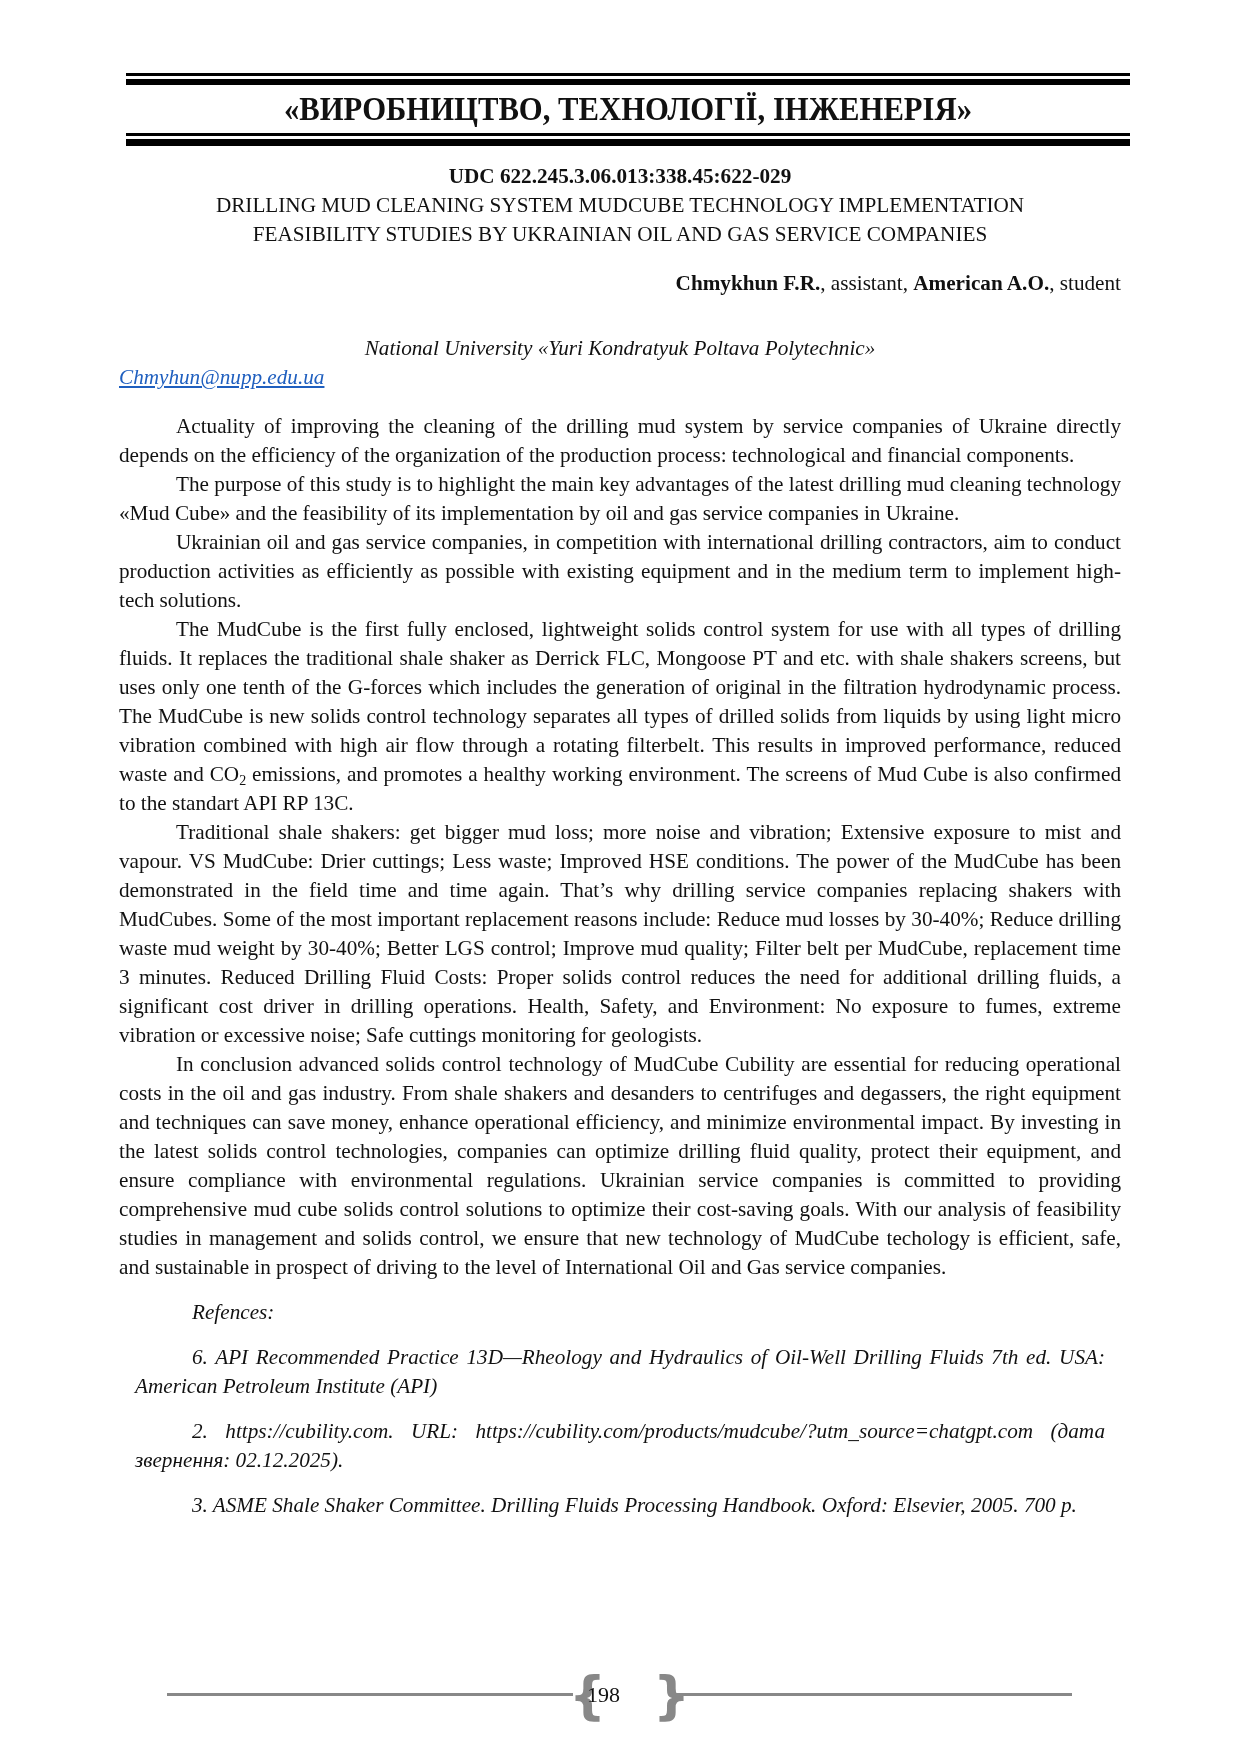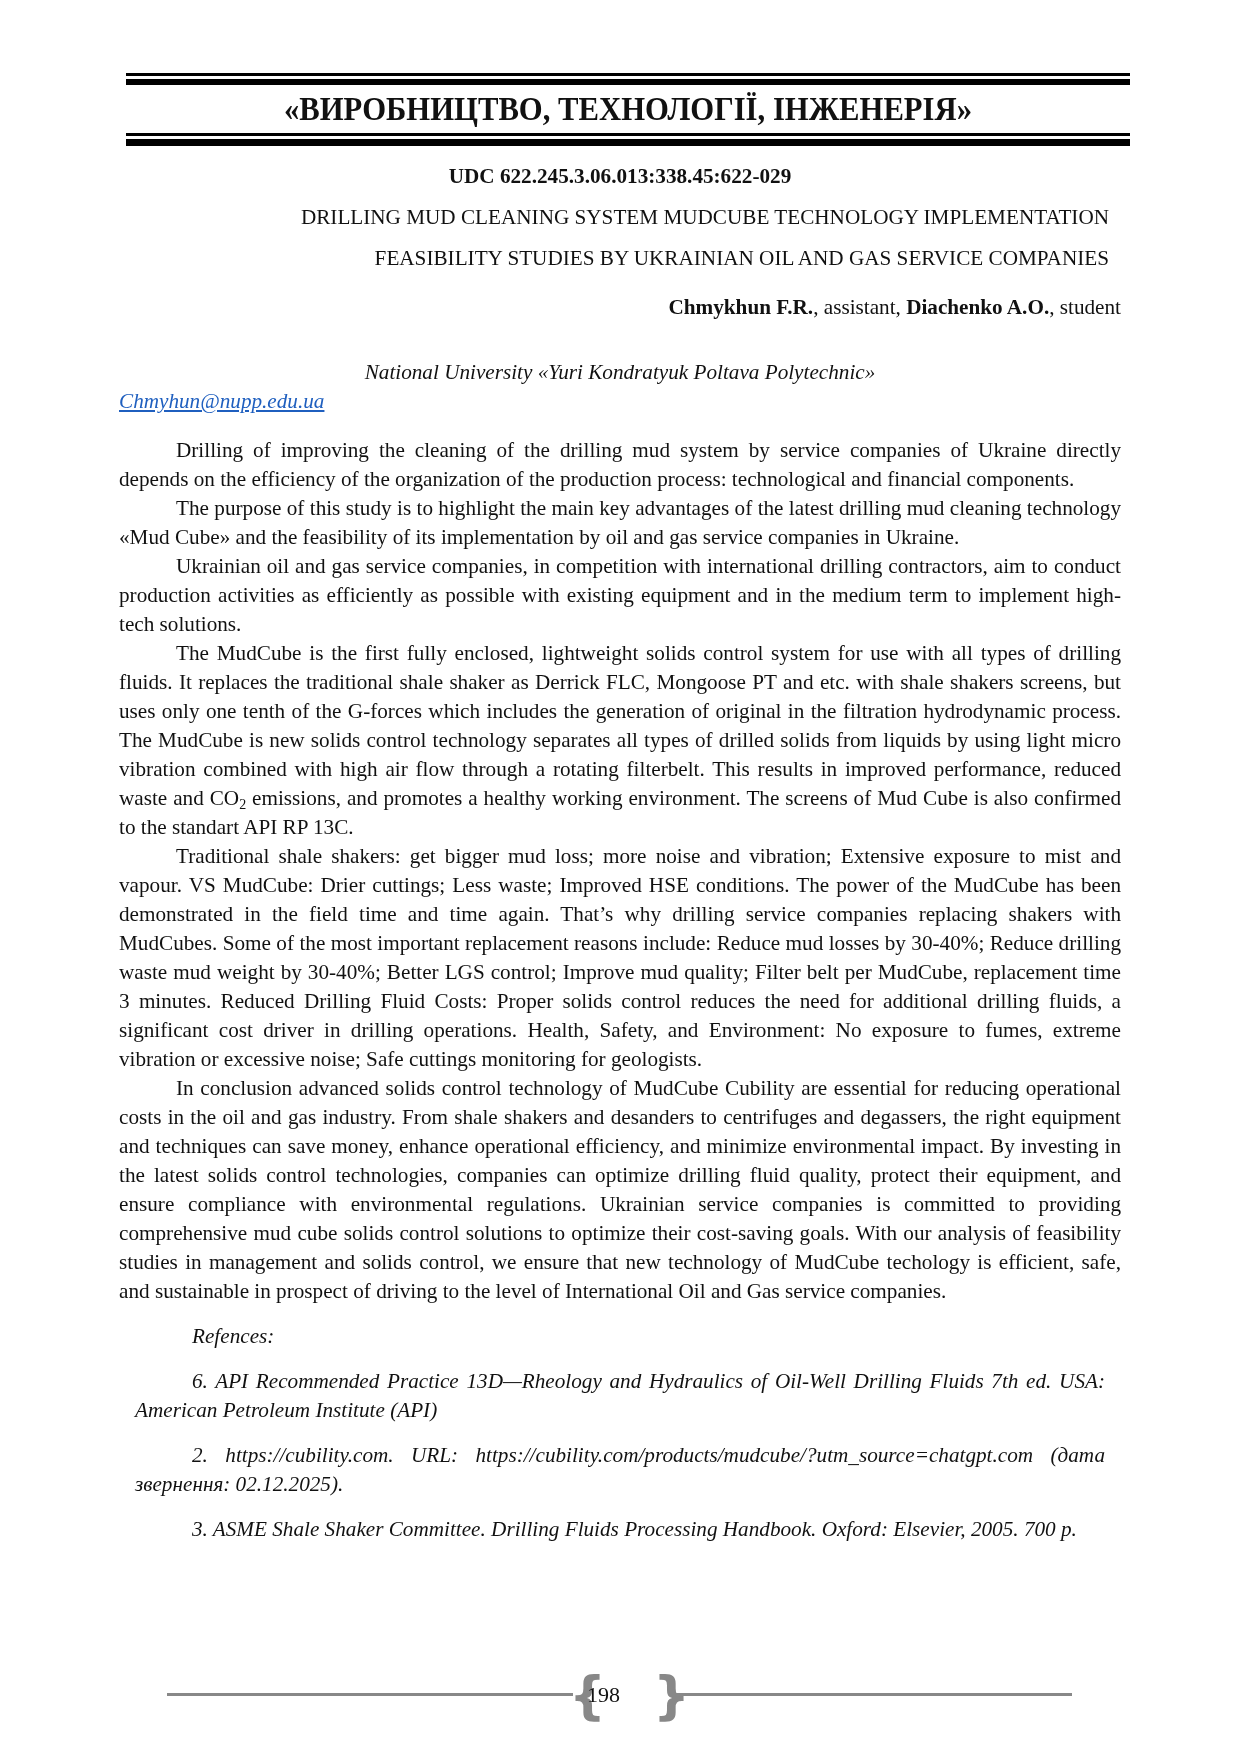--- a/index.html
+++ b/index.html
@@ -19,7 +19,7 @@
   .content { position: absolute; left: 119px; width: 1002px; top: 162px;
              font-size: 21.2px; line-height: 29px; }
   .udc { font-weight: bold; margin: 0; text-align: center; }
-  .title { text-align: right; margin: 12px; text-transform: uppercase; }
+  .title { text-align: center; margin: 0; text-transform: uppercase; }
   .authors { text-align: right; margin-top: 20px; }
   .authors b { font-weight: bold; }
   .affil { text-align: center; font-style: italic; margin-top: 36px; }

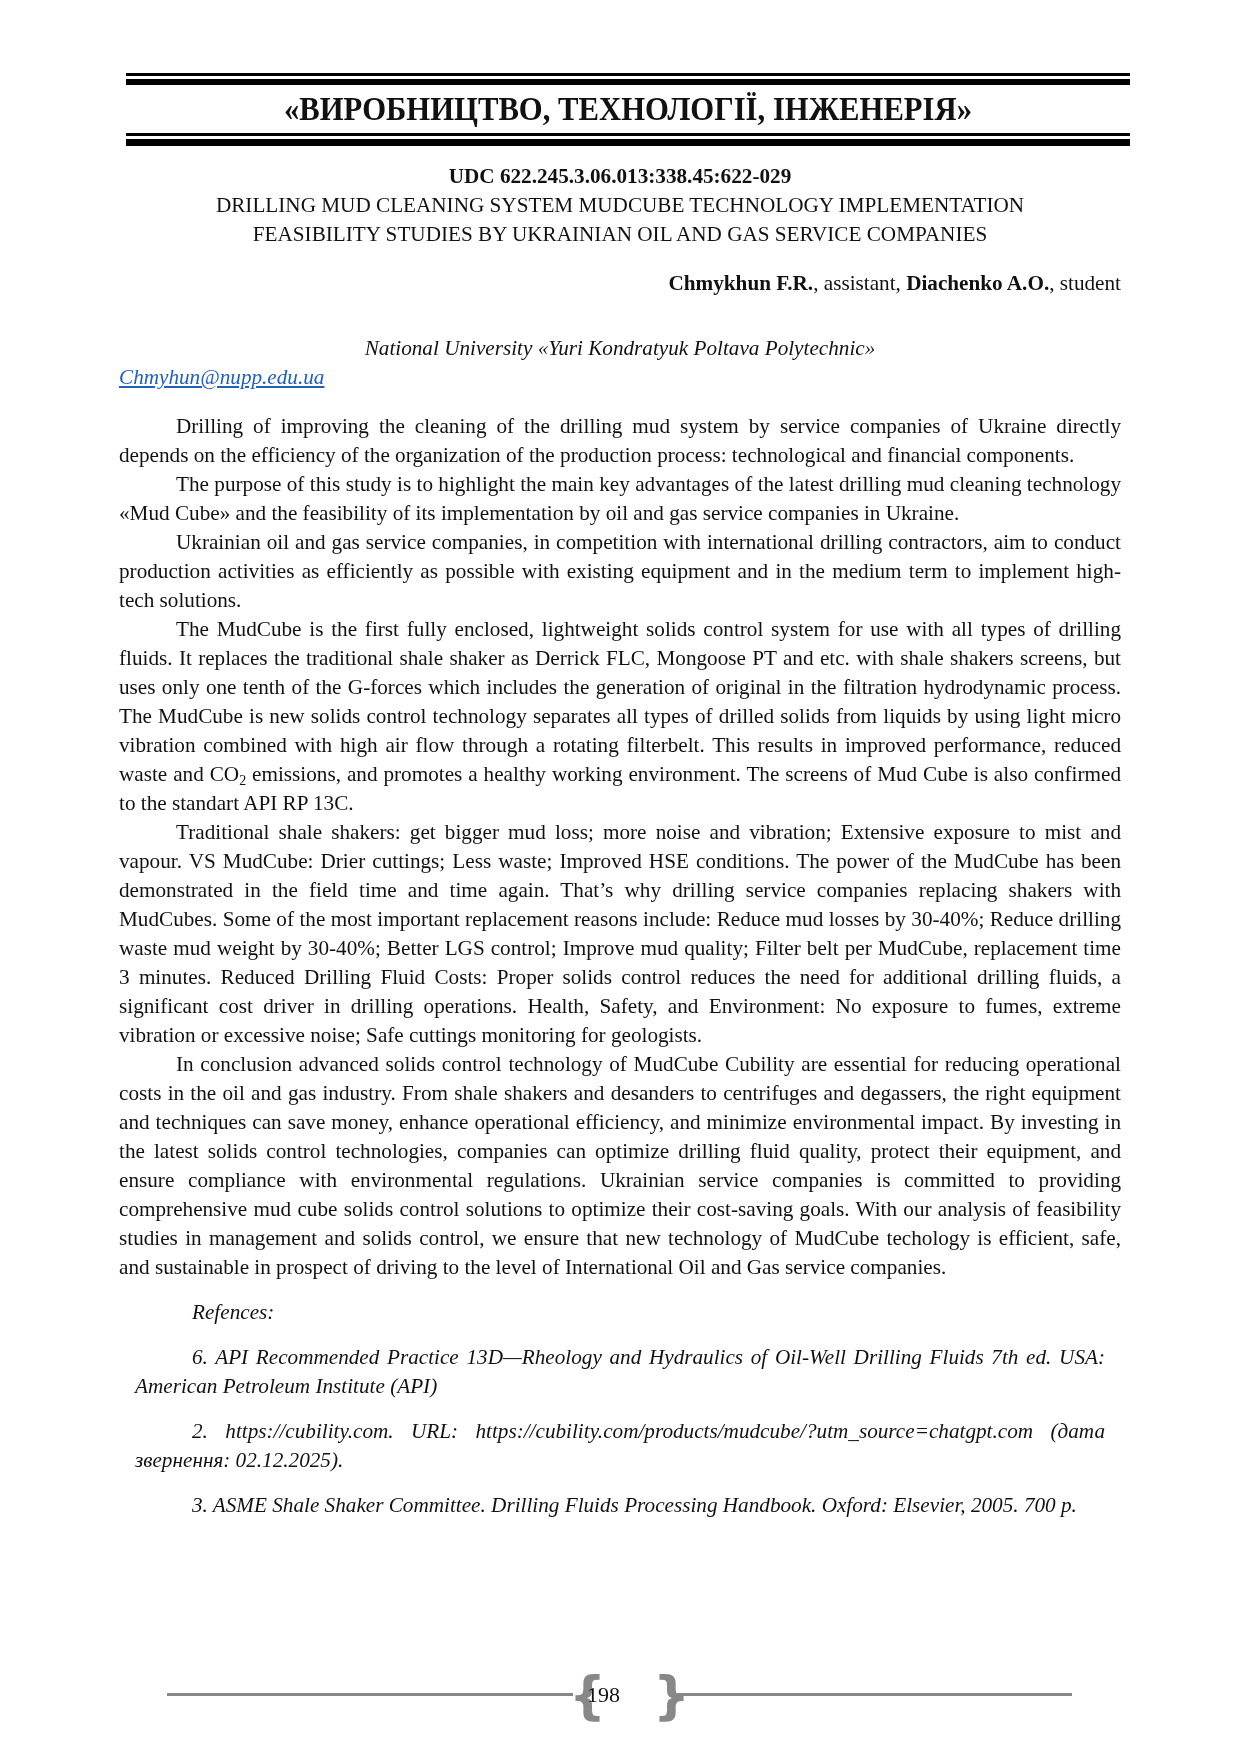--- a/index.html
+++ b/index.html
@@ -66,7 +66,7 @@
     </div>
 
     <div class="authors">
-      <b>Chmykhun F.R.</b><span>, assistant, </span><b>Diachenko A.O.</b><span>, student</span>
+      <b>Chmykhun F.R.</b><span>, assistant, </span><b>American A.O.</b><span>, student</span>
     </div>
     <div class="affil">National University «Yuri Kondratyuk Poltava Polytechnic»</div>
     <div class="email">

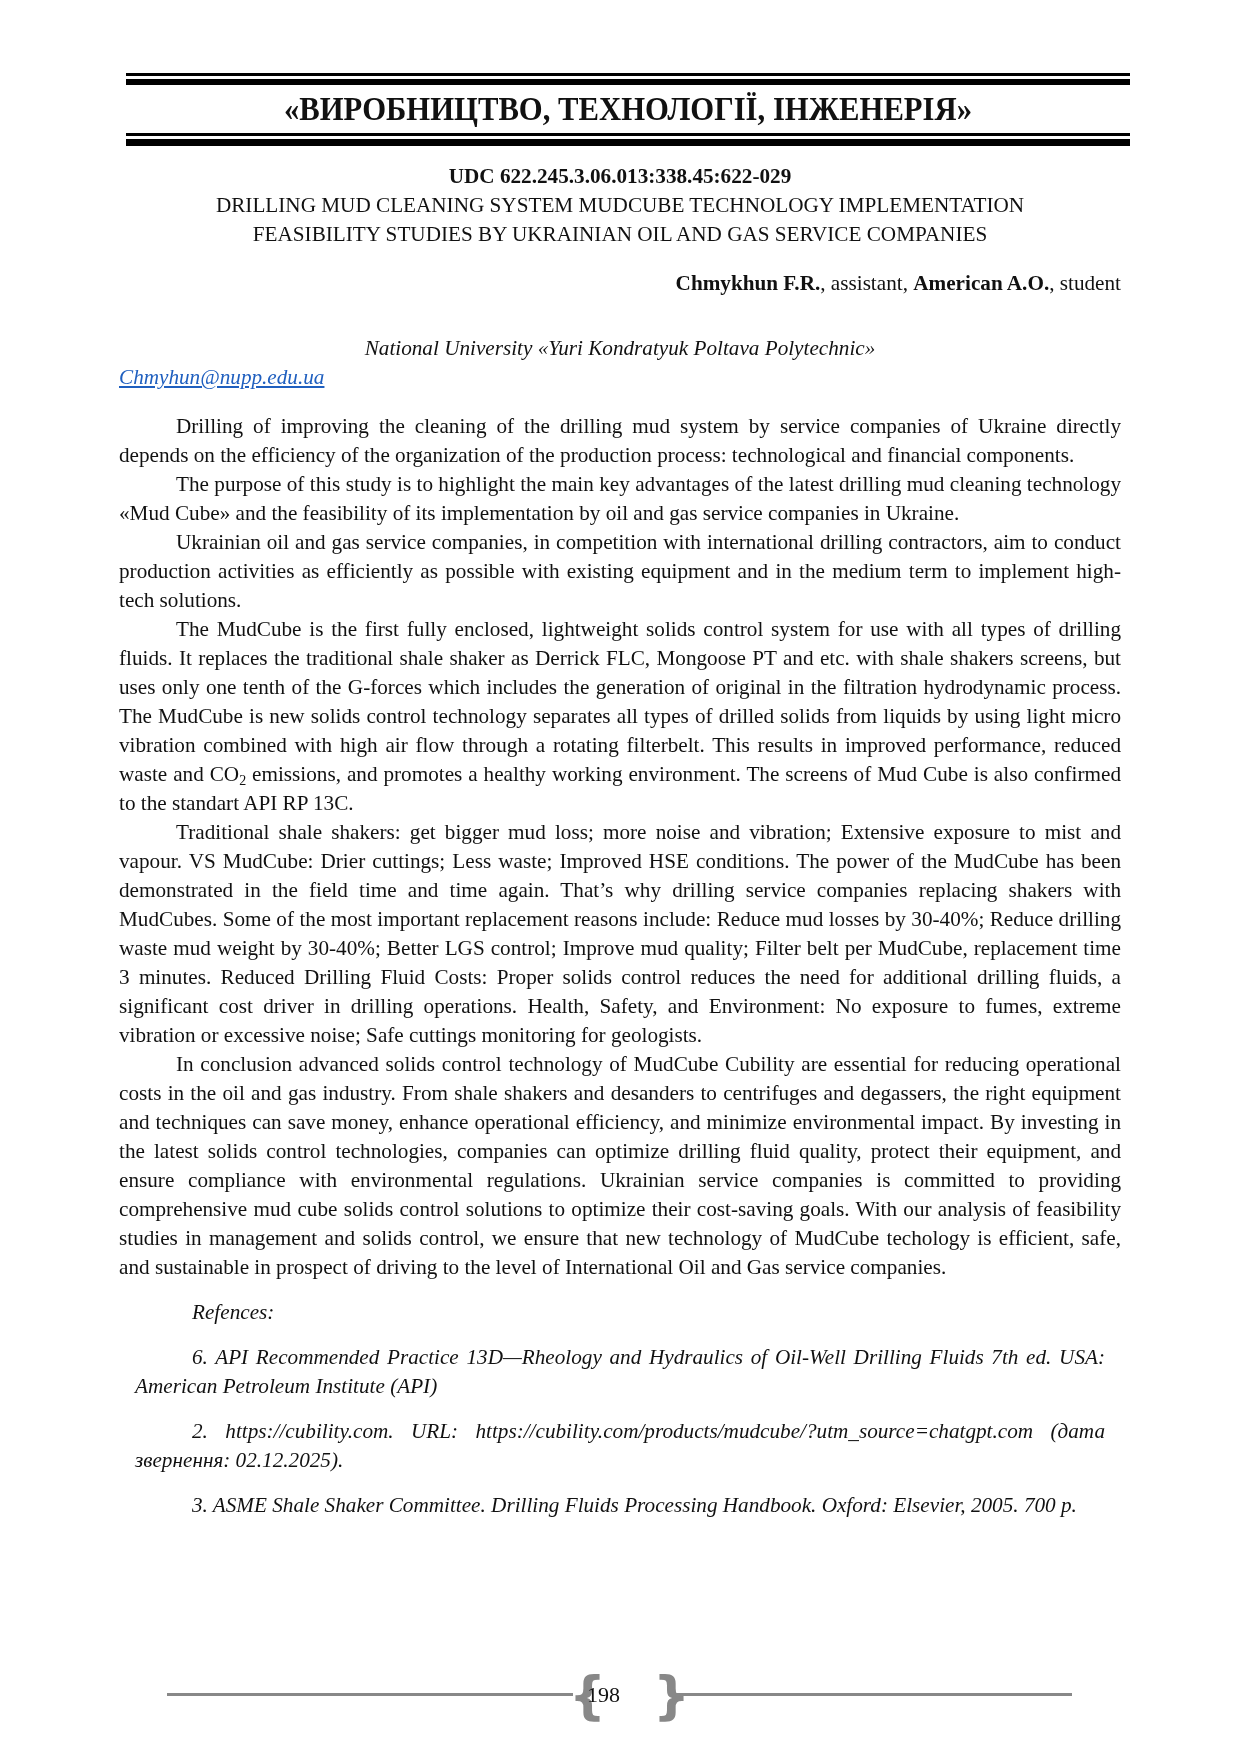--- a/index.html
+++ b/index.html
@@ -74,7 +74,7 @@
     </div>
 
     <div class="body">
-      <p>Drilling of improving the cleaning of the drilling mud system by service companies of Ukraine directly depends on the efficiency of the organization of the production process: technological and financial components.</p>
+      <p>Actuality of improving the cleaning of the drilling mud system by service companies of Ukraine directly depends on the efficiency of the organization of the production process: technological and financial components.</p>
       <p>The purpose of this study is to highlight the main key advantages of the latest drilling mud cleaning technology «Mud Cube» and the feasibility of its implementation by oil and gas service companies in Ukraine.</p>
       <p>Ukrainian oil and gas service companies, in competition with international drilling contractors, aim to conduct production activities as efficiently as possible with existing equipment and in the medium term to implement high-tech solutions.</p>
       <p><span>The MudCube is the first fully enclosed, lightweight solids control system for use with all types of drilling fluids. It replaces the traditional shale shaker as Derrick FLC, Mongoose PT and etc. with shale shakers screens, but uses only one tenth of the G-forces which includes the generation of original in the filtration hydrodynamic process. The MudCube is new solids control technology separates all types of drilled solids from liquids by using light micro vibration combined with high air flow through a rotating filterbelt. This results in improved performance, reduced waste and CO</span><sub>2</sub><span> emissions, and promotes a healthy working environment. The screens of Mud Cube is  also confirmed to the standart API RP 13C.</span></p>

